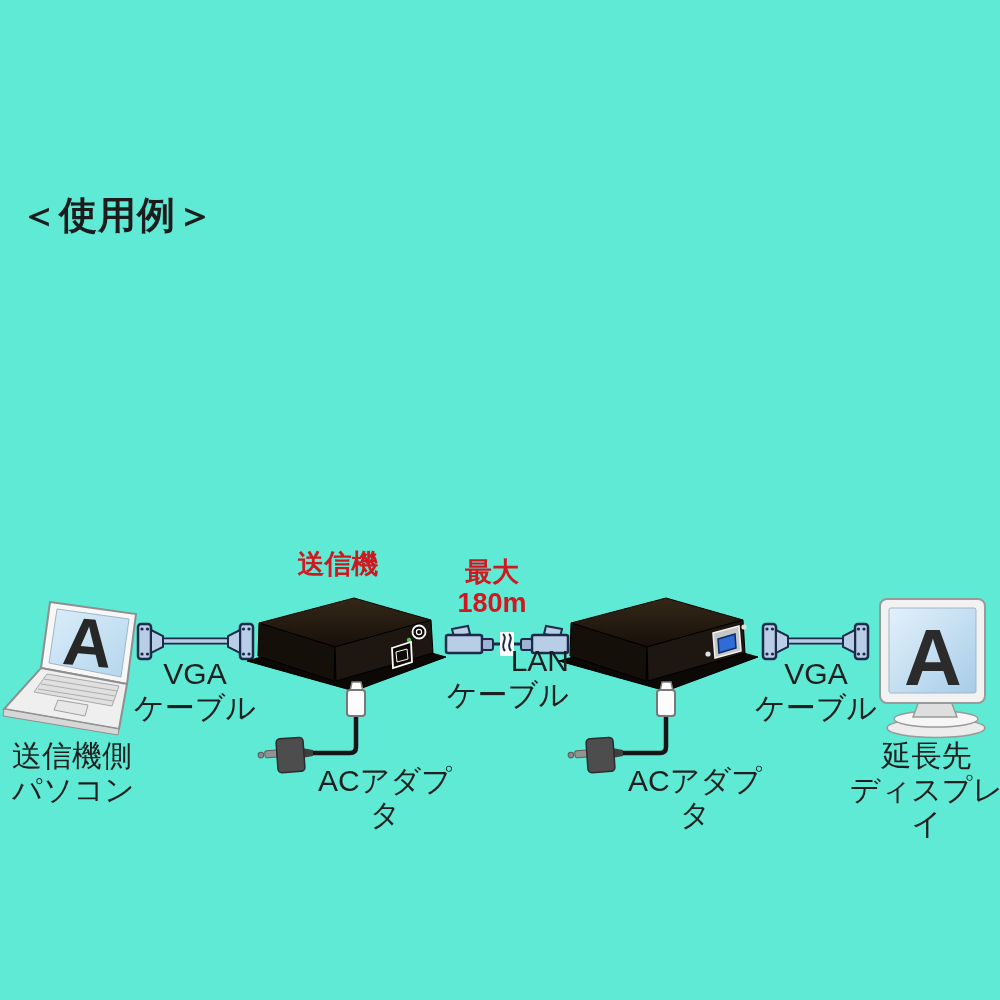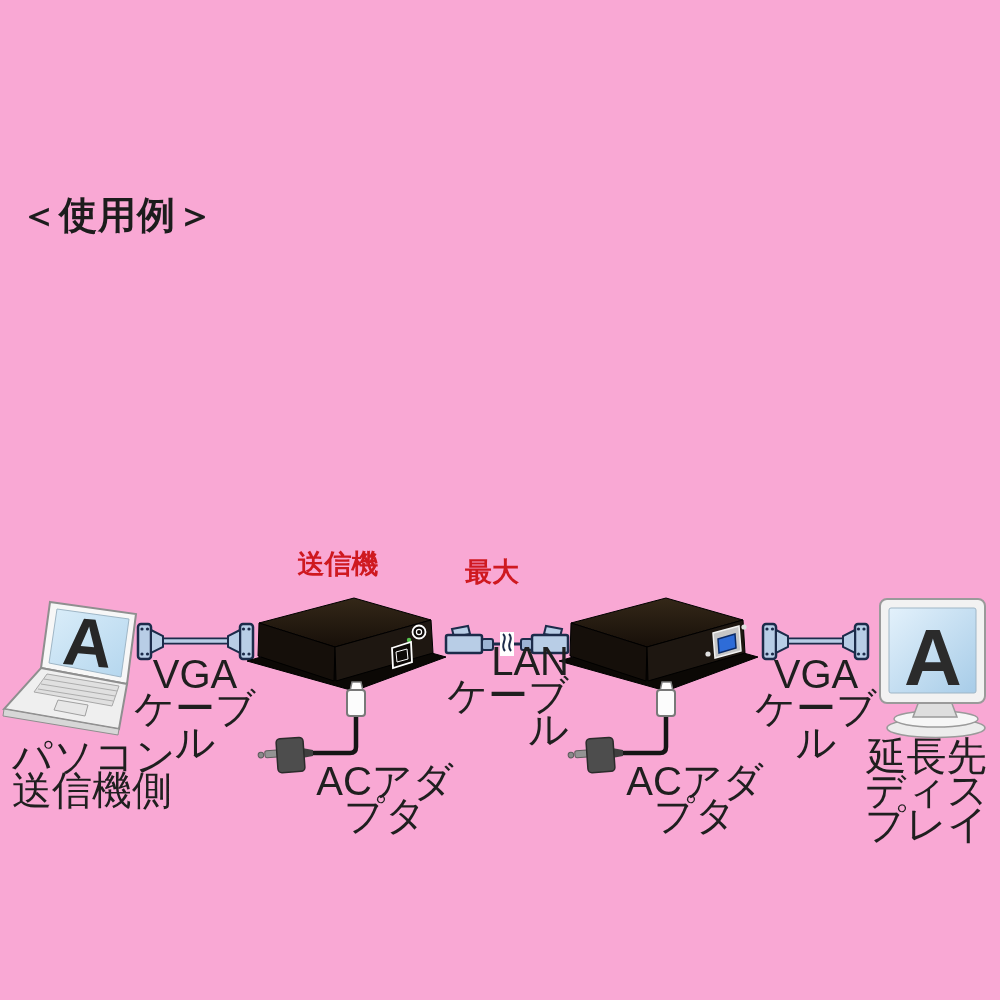--- a/index.html
+++ b/index.html
@@ -6,7 +6,7 @@
   .page{
     position:relative;
     width:1000px;height:1000px;
-    background:#f9a8d4;
+    background:#5eead4;
     overflow:hidden;
     font-family:"Liberation Sans","DejaVu Sans",sans-serif;
   }

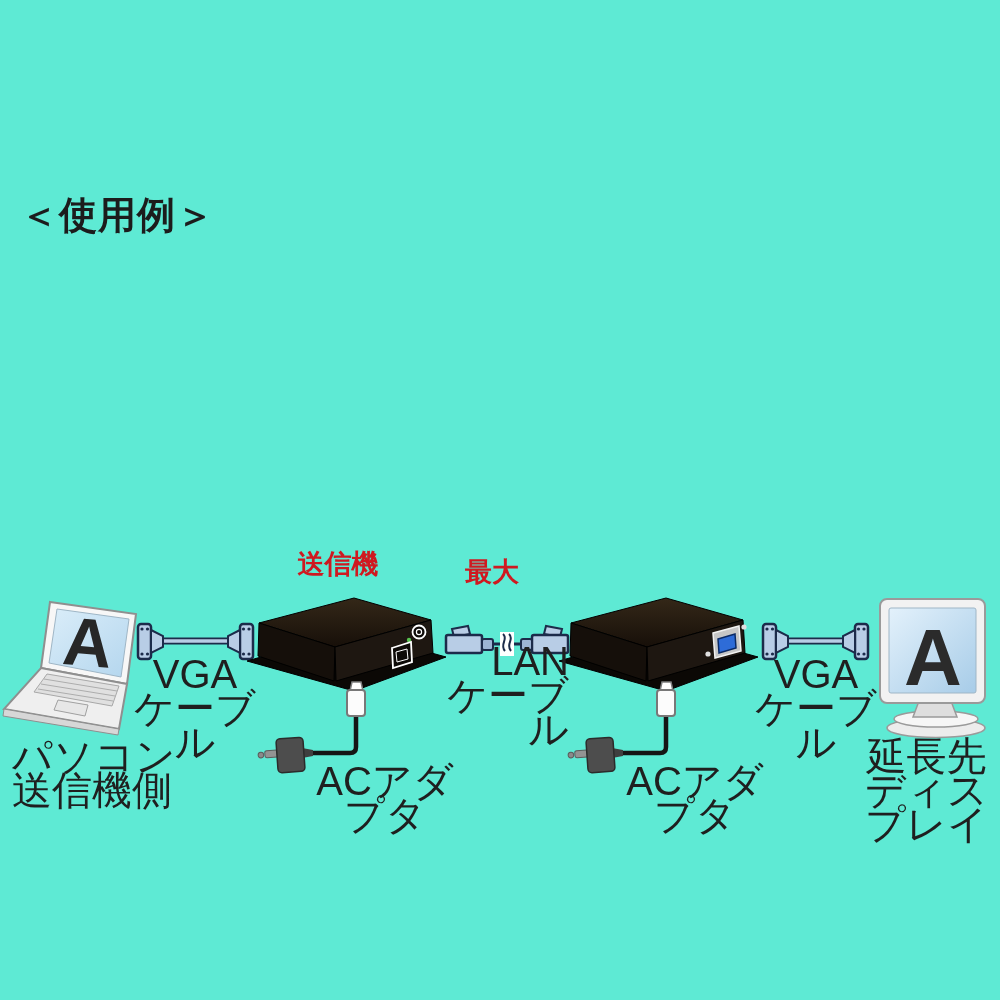--- a/index.html
+++ b/index.html
@@ -168,6 +168,7 @@
 
   <div class="lbl red" style="left:392px;top:517px;width:200px;margin-top:40px;">
     <div>最大</div>
+    <div>180m</div>
   </div>
 
 

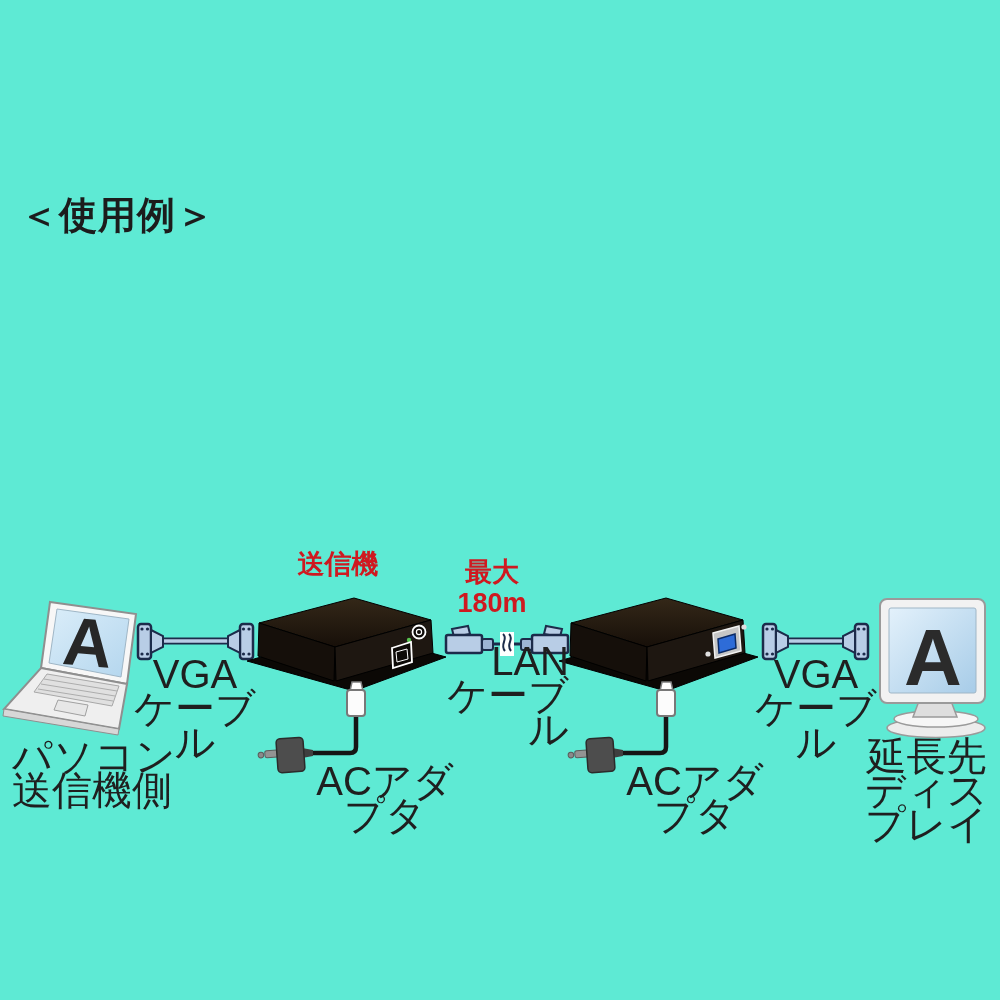--- a/index.html
+++ b/index.html
@@ -18,7 +18,7 @@
   svg.art{position:absolute;left:0;top:0;}
   .lbl{
     position:absolute;
-    font-size:40px;line-height:34px;font-weight:500;
+    font-size:30px;line-height:34px;font-weight:500;
     color:#1f1f1f;text-align:center;
   }
   .lbl.red{color:#cf1920;font-size:27px;line-height:31px;font-weight:600;}

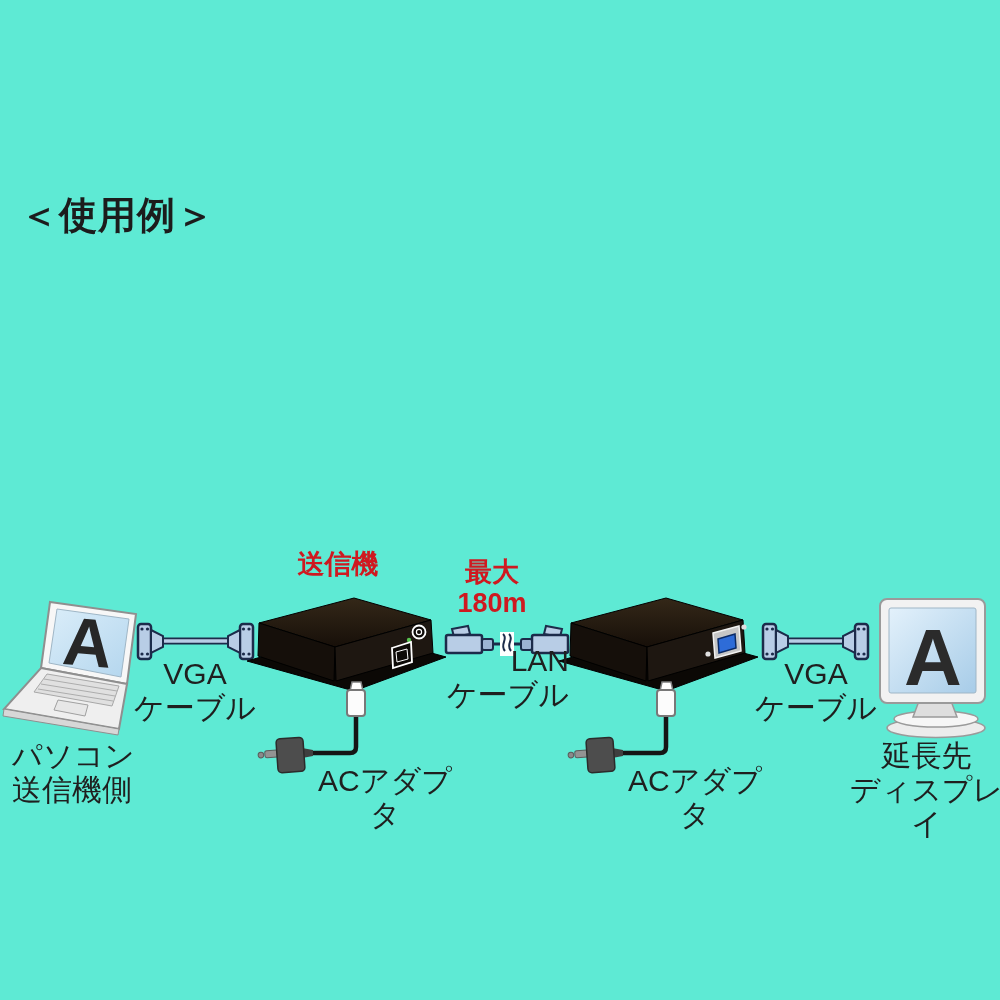--- a/index.html
+++ b/index.html
@@ -188,8 +188,8 @@
   </div>
 
   <div class="lbl left" style="left:12px;top:739px;width:180px;">
+    <div>送信機側</div>
     <div>パソコン</div>
-    <div>送信機側</div>
   </div>
 
   <div class="lbl" style="left:310px;top:764px;width:150px;">ACアダプタ</div>

